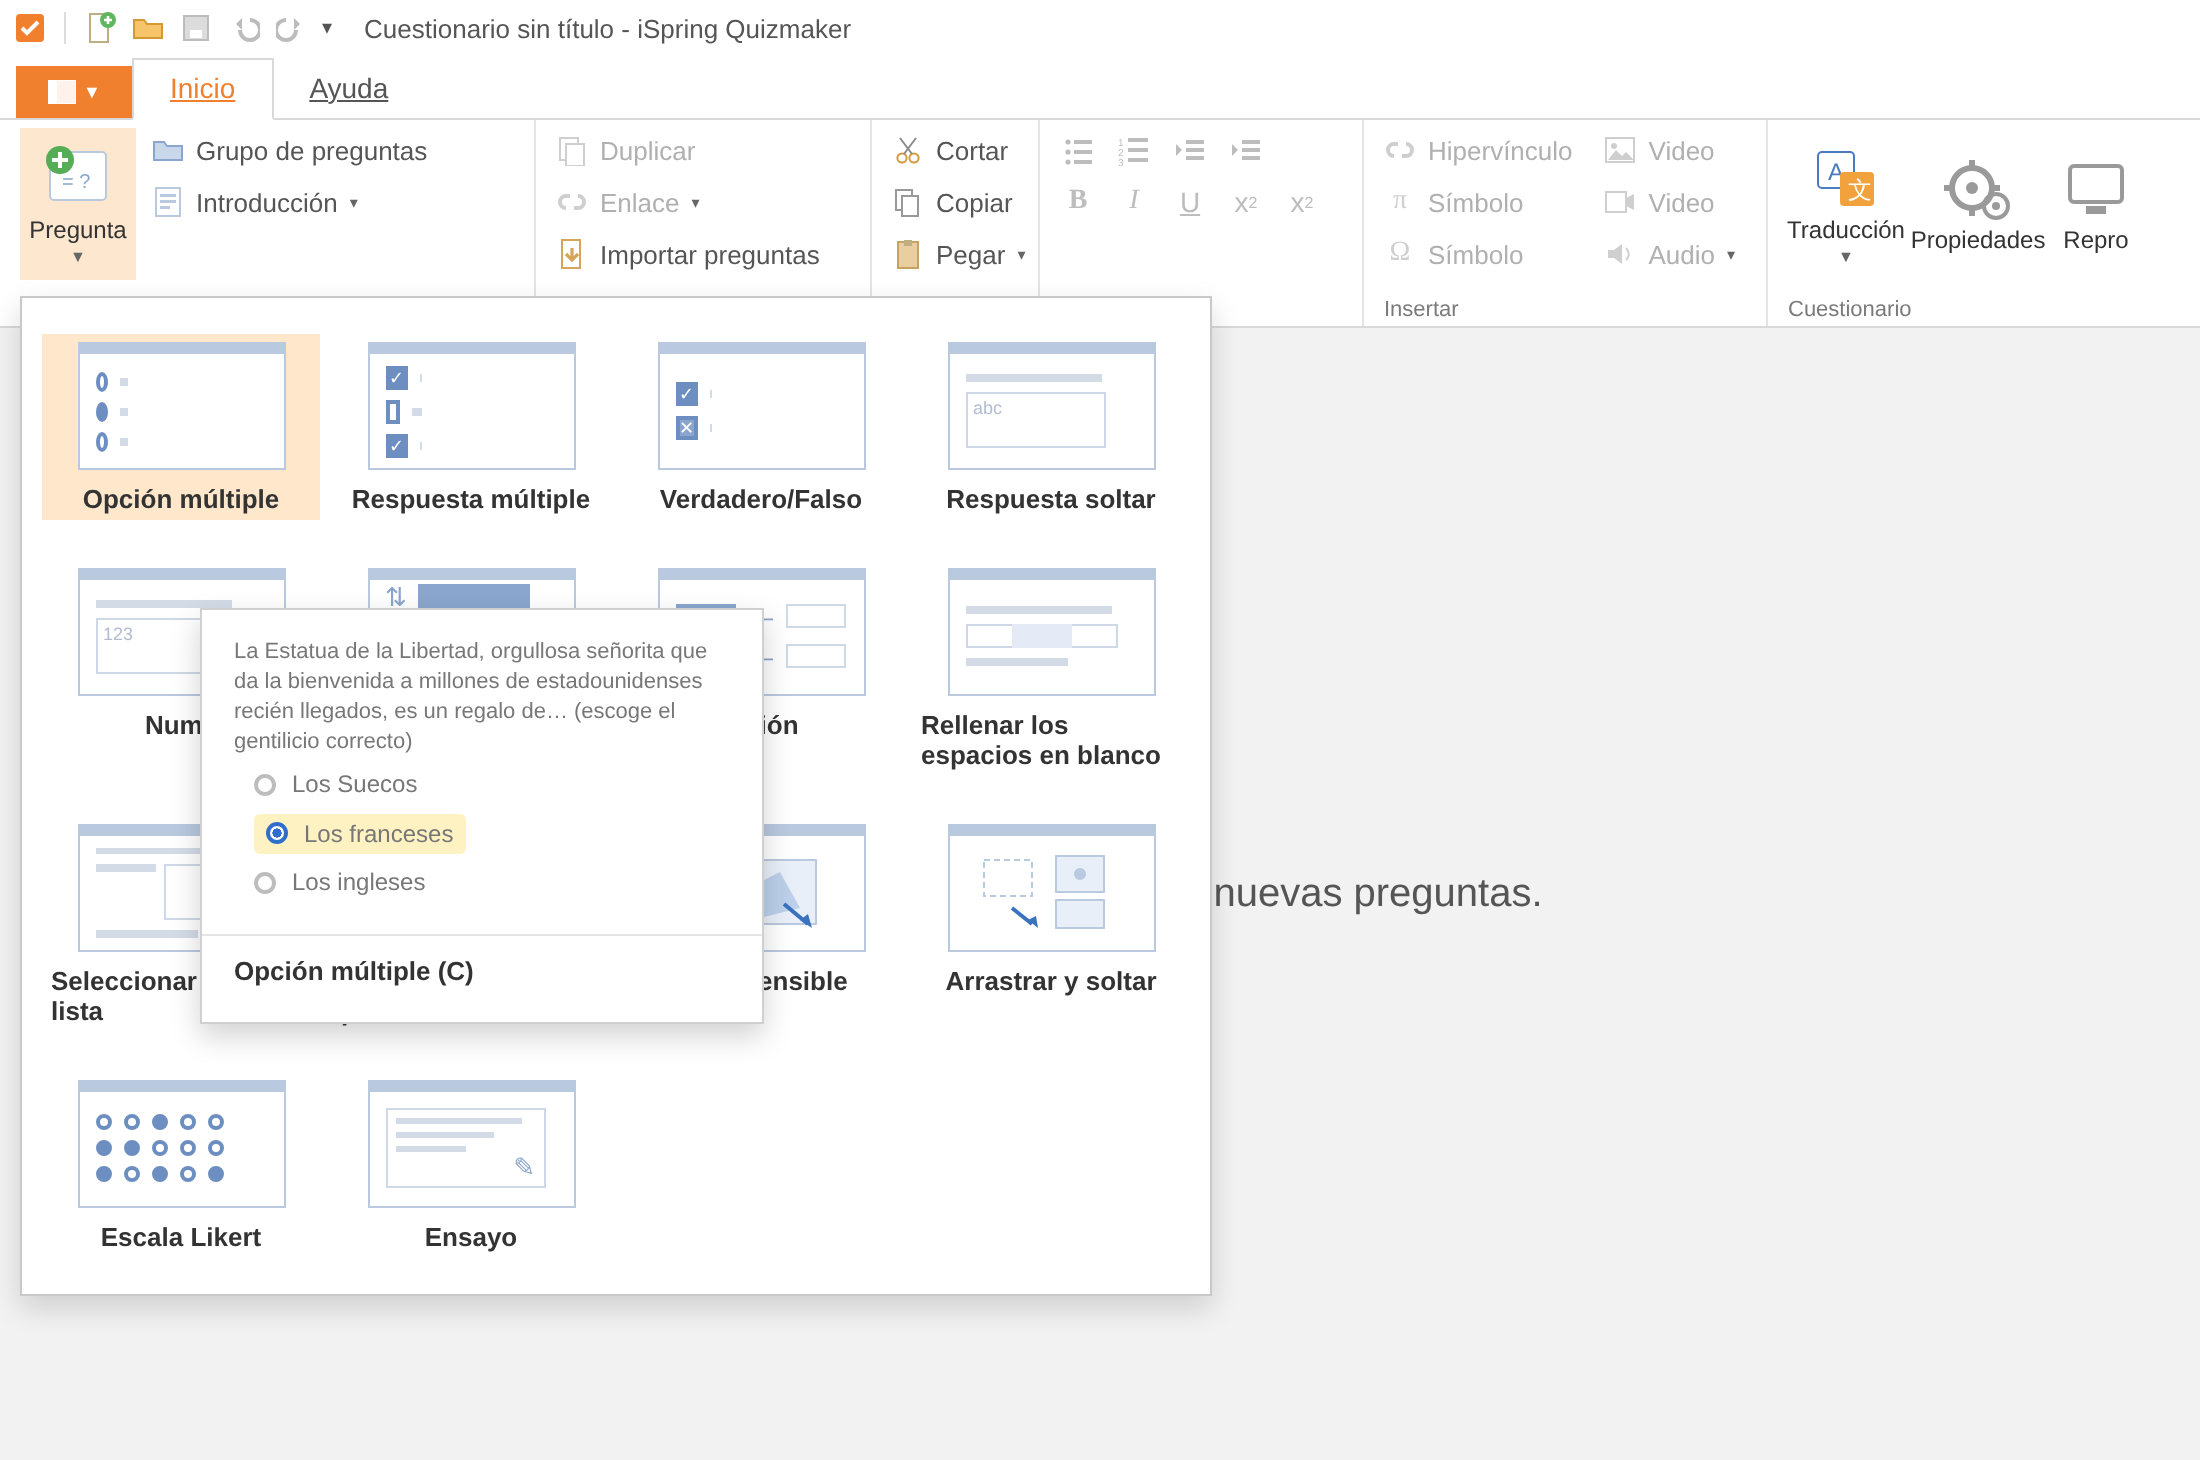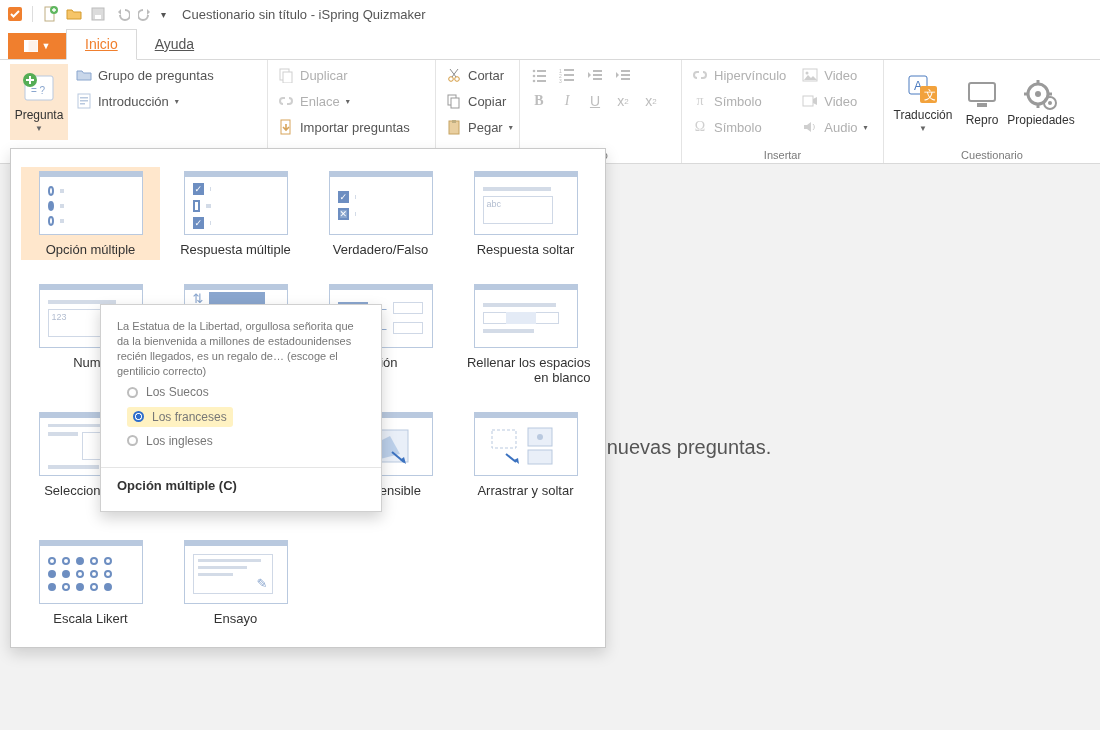--- a/index.html
+++ b/index.html
@@ -367,15 +367,6 @@
         <span>Traducción</span>
         <span class="caret">▼</span>
       </div>
-      <div class="big-btn" style="width:44px">
-        <div class="big-ico">
-            <svg width="34" height="34">
-              <rect x="4" y="6" width="26" height="18" rx="2" fill="#fff" stroke="#9a9a9a" stroke-width="2"></rect>
-              <rect x="12" y="26" width="10" height="4" fill="#9a9a9a"></rect>
-            </svg>
-          </div>
-        <span>Repro</span>
-      </div>
       <div class="big-btn">
         <div class="big-ico">
             <svg width="34" height="34">
@@ -393,6 +384,15 @@
           </div>
         <span>Propiedades</span>
       </div>
+      <div class="big-btn" style="width:44px">
+        <div class="big-ico">
+            <svg width="34" height="34">
+              <rect x="4" y="6" width="26" height="18" rx="2" fill="#fff" stroke="#9a9a9a" stroke-width="2"></rect>
+              <rect x="12" y="26" width="10" height="4" fill="#9a9a9a"></rect>
+            </svg>
+          </div>
+        <span>Repro</span>
+      </div>
     </div>
     <div class="group-label">Cuestionario</div>
   </div>

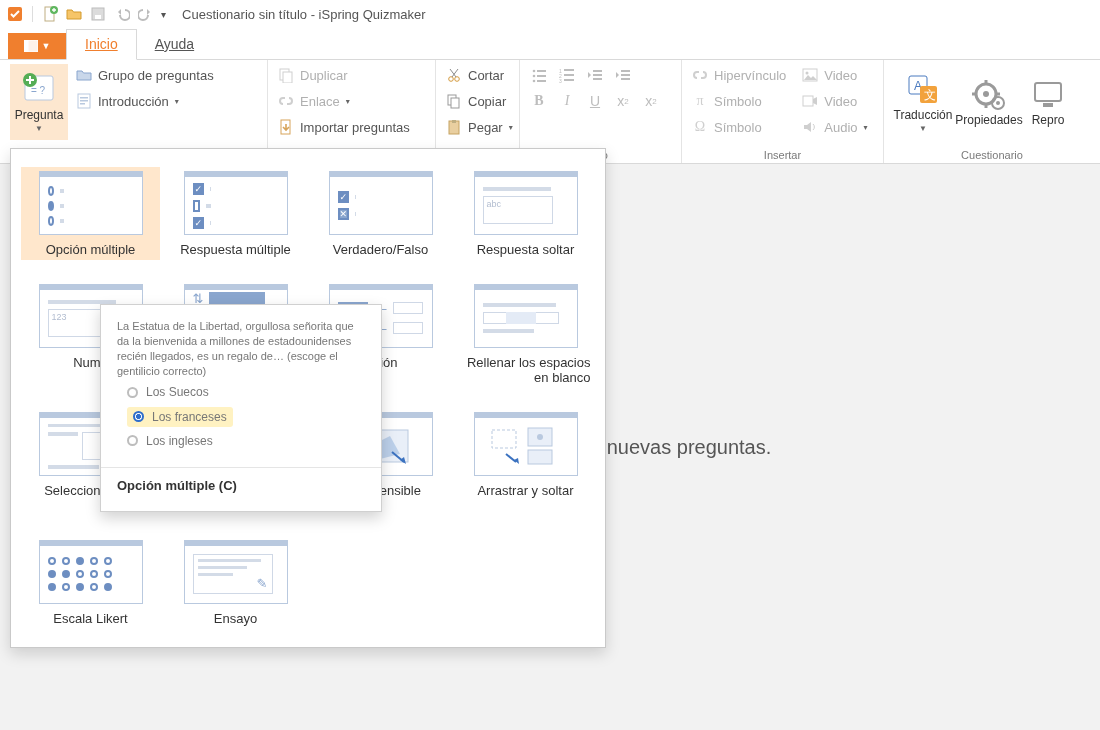--- a/index.html
+++ b/index.html
@@ -24,7 +24,7 @@
   .group { border-right: 1px solid #e4e4e4; padding: 4px 10px 2px; display: flex; flex-direction: column; justify-content: space-between; }
   .group .rows { display: flex; gap: 8px; }
   .group .stack3 { display: flex; flex-direction: column; gap: 4px; }
-  .group-label { font-size: 11px; text-align: center; color: #7a7a7a; padding-top: 2px; }
+  .group-label { font-size: 11px; text-align: left; color: #7a7a7a; padding-top: 2px; }
 
   .big-btn { display: flex; flex-direction: column; align-items: center; justify-content: center; width: 58px; height: 76px; gap: 2px; font-size: 12px; cursor: pointer; }
   .big-btn.highlight { background: #fde7cf; }

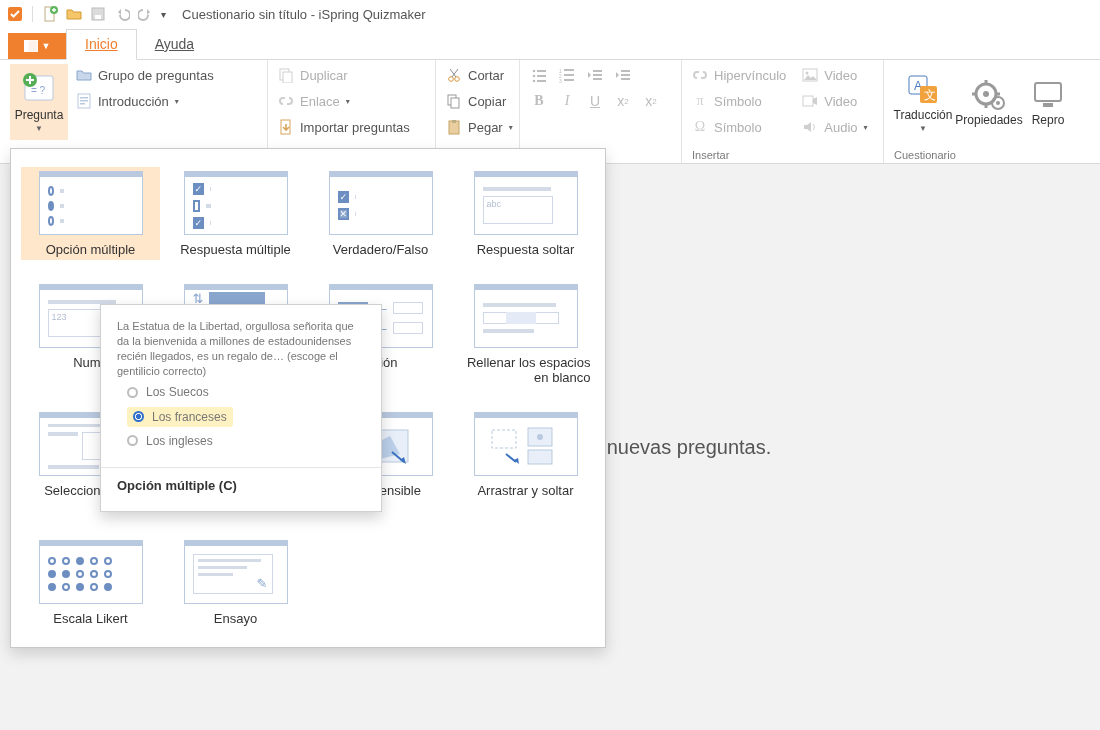--- a/index.html
+++ b/index.html
@@ -50,7 +50,7 @@
   .dd-item { display: flex; flex-direction: column; align-items: center; gap: 8px; cursor: pointer; padding: 4px 2px 2px; }
   .dd-item.selected { background: #ffe7cc; }
   .thumb { width: 104px; height: 64px; border: 1px solid #b9c9df; border-top: 6px solid #b9c9df; background: #fff; display: flex; flex-direction: column; justify-content: center; align-items: flex-start; padding: 6px 8px; gap: 5px; }
-  .dd-caption { font-size: 13px; text-align: right; line-height: 1.15; max-width: 130px; }
+  .dd-caption { font-size: 13px; text-align: left; line-height: 1.15; max-width: 130px; font-weight: bold; }
 
   
   .tline { height: 4px; width: 70%; background: #d3dbe7; }

